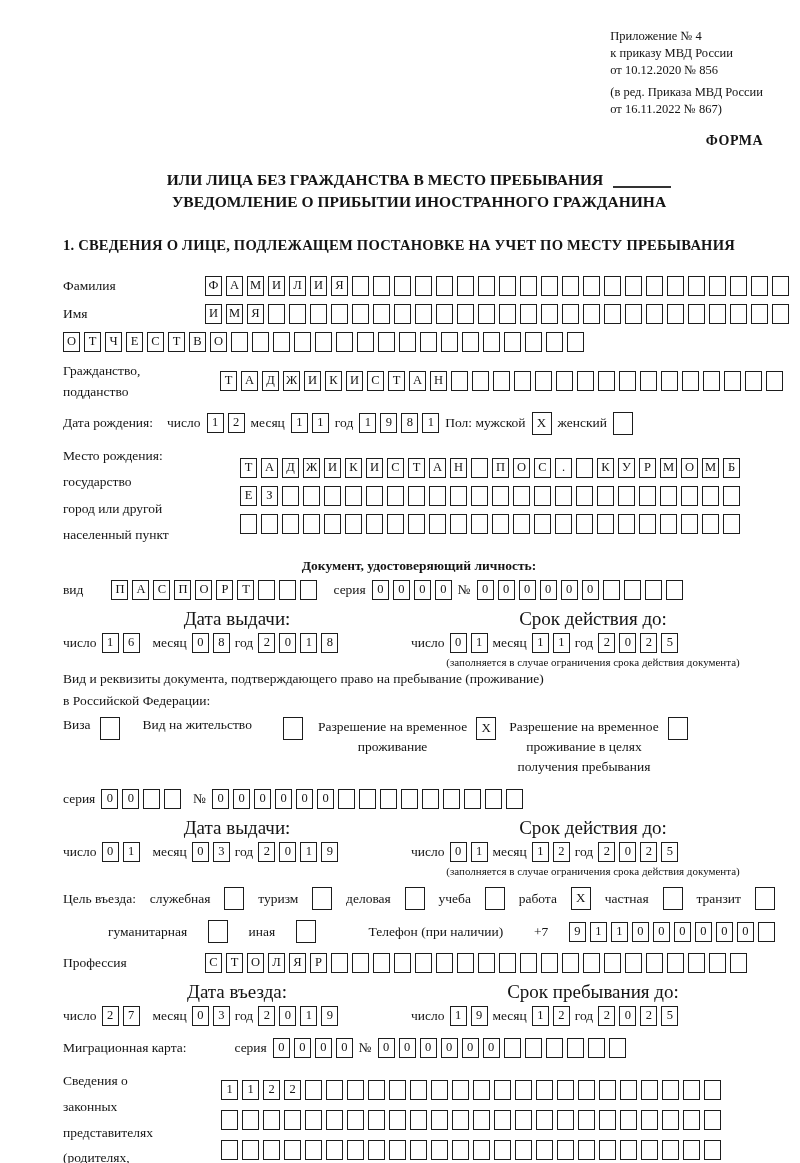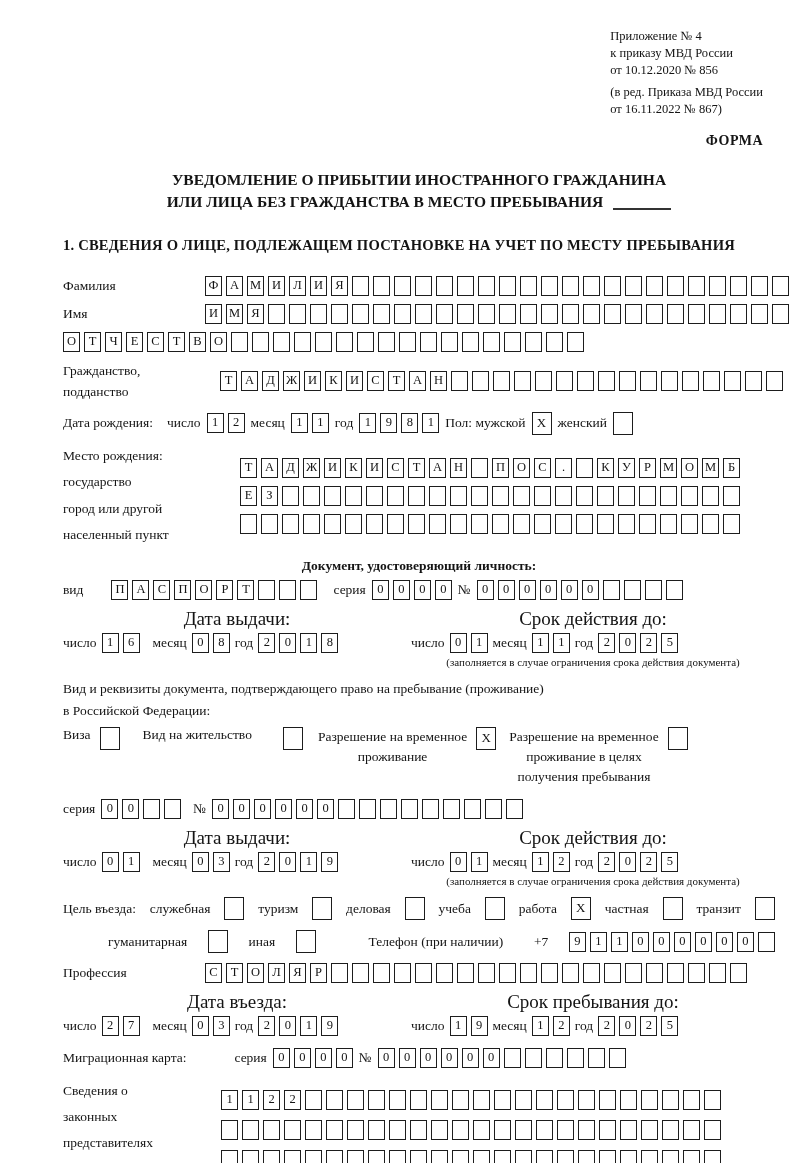--- a/index.html
+++ b/index.html
@@ -72,8 +72,8 @@
   <div class="forma">ФОРМА</div>
 
   <div class="title">
+    <div><span>ИЛИ ЛИЦА БЕЗ ГРАЖДАНСТВА В МЕСТО ПРЕБЫВАНИЯ</span><span class="uline"></span></div>
     <div>УВЕДОМЛЕНИЕ О ПРИБЫТИИ ИНОСТРАННОГО ГРАЖДАНИНА</div>
-    <div><span>ИЛИ ЛИЦА БЕЗ ГРАЖДАНСТВА В МЕСТО ПРЕБЫВАНИЯ</span><span class="uline"></span></div>
   </div>
 
   <div class="sec1">1. СВЕДЕНИЯ О ЛИЦЕ, ПОДЛЕЖАЩЕМ ПОСТАНОВКЕ НА УЧЕТ ПО МЕСТУ ПРЕБЫВАНИЯ</div>

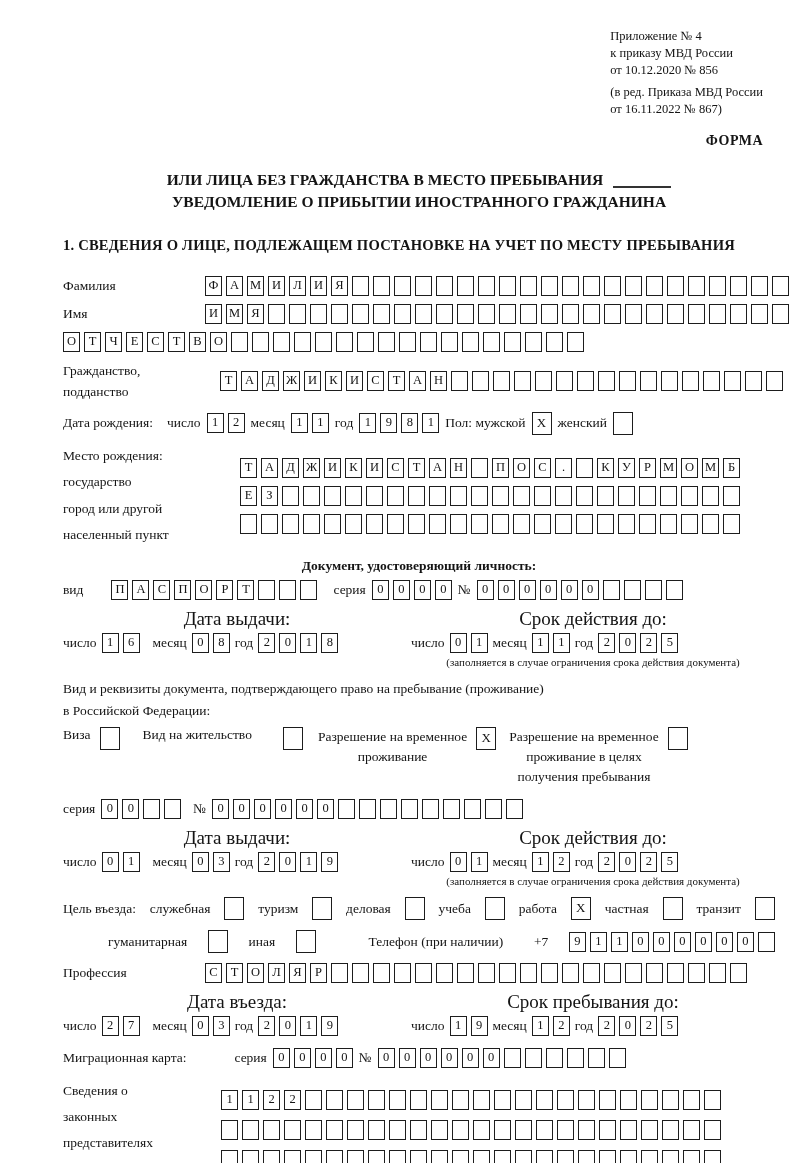--- a/index.html
+++ b/index.html
@@ -49,7 +49,7 @@
   .dp-row{display:flex;align-items:center;gap:5px;font-size:13.5px;}
   .note{font-size:11px;margin-top:3px;white-space:nowrap;text-align:center;}
 
-  .permit-head{font-size:13.5px;margin-top:10px;line-height:1.65;}
+  .permit-head{font-size:13.5px;margin-top:0;line-height:1.65;}
   .permit-opts{display:flex;align-items:flex-start;gap:9px;font-size:13.5px;margin-top:4px;}
   .opt{display:flex;gap:9px;align-items:flex-start;}
   .opt .optlines{text-align:center;line-height:1.5;}

